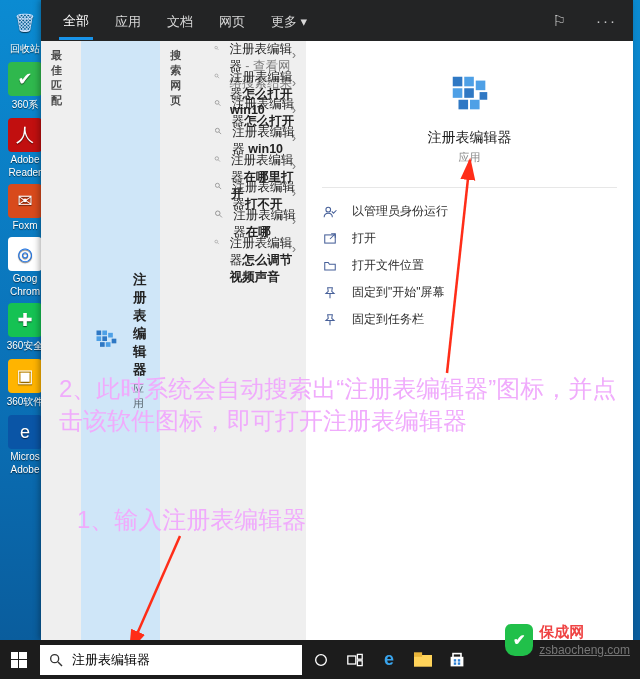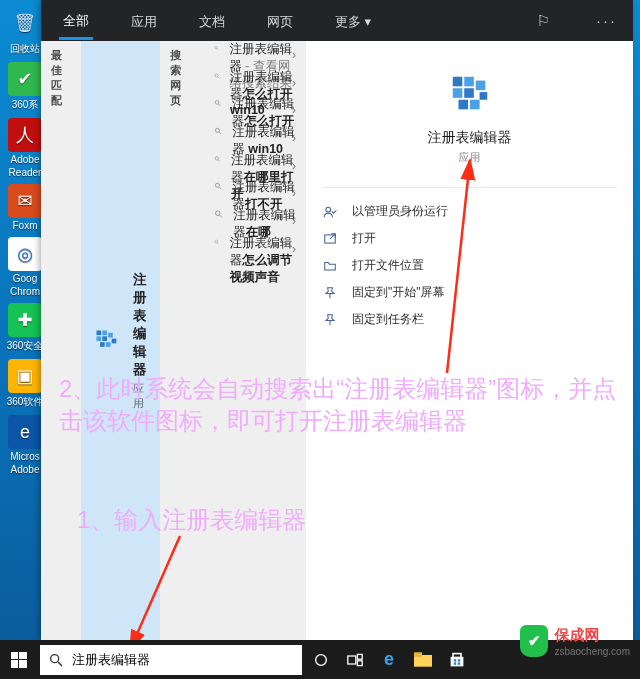--- a/index.html
+++ b/index.html
@@ -39,7 +39,7 @@
   }
   .hdrbar {
     height: 41px; background: #232425; display: flex; align-items: center;
-    padding: 0 10px 0 18px; gap: 34px; color: #d8d8d8; font-size: 13px;
+    padding: 0 10px 0 18px; gap: 18px; color: #d8d8d8; font-size: 13px;
     position: relative;
   }
   .hdrbar .tab { padding: 10px 4px 7px; cursor: pointer; }

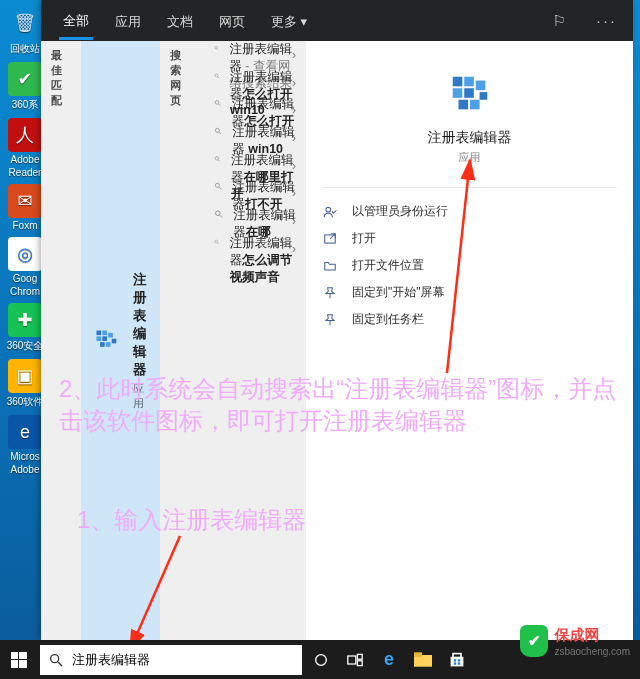--- a/index.html
+++ b/index.html
@@ -129,7 +129,7 @@
     display: flex; align-items:center; justify-content:center; color:#fff; font-weight:700;
   }
   .wm .wt1 { font-weight: 700; color:#ef4444; }
-  .wm .wt2 { font-size: 10px; color: #777; display:block; margin-top:1px; }
+  .wm .wt2 { font-size: 12px; color: #777; display:block; margin-top:1px;text-decoration:underline; }
 
   
   .svg-ico { display: block; }

